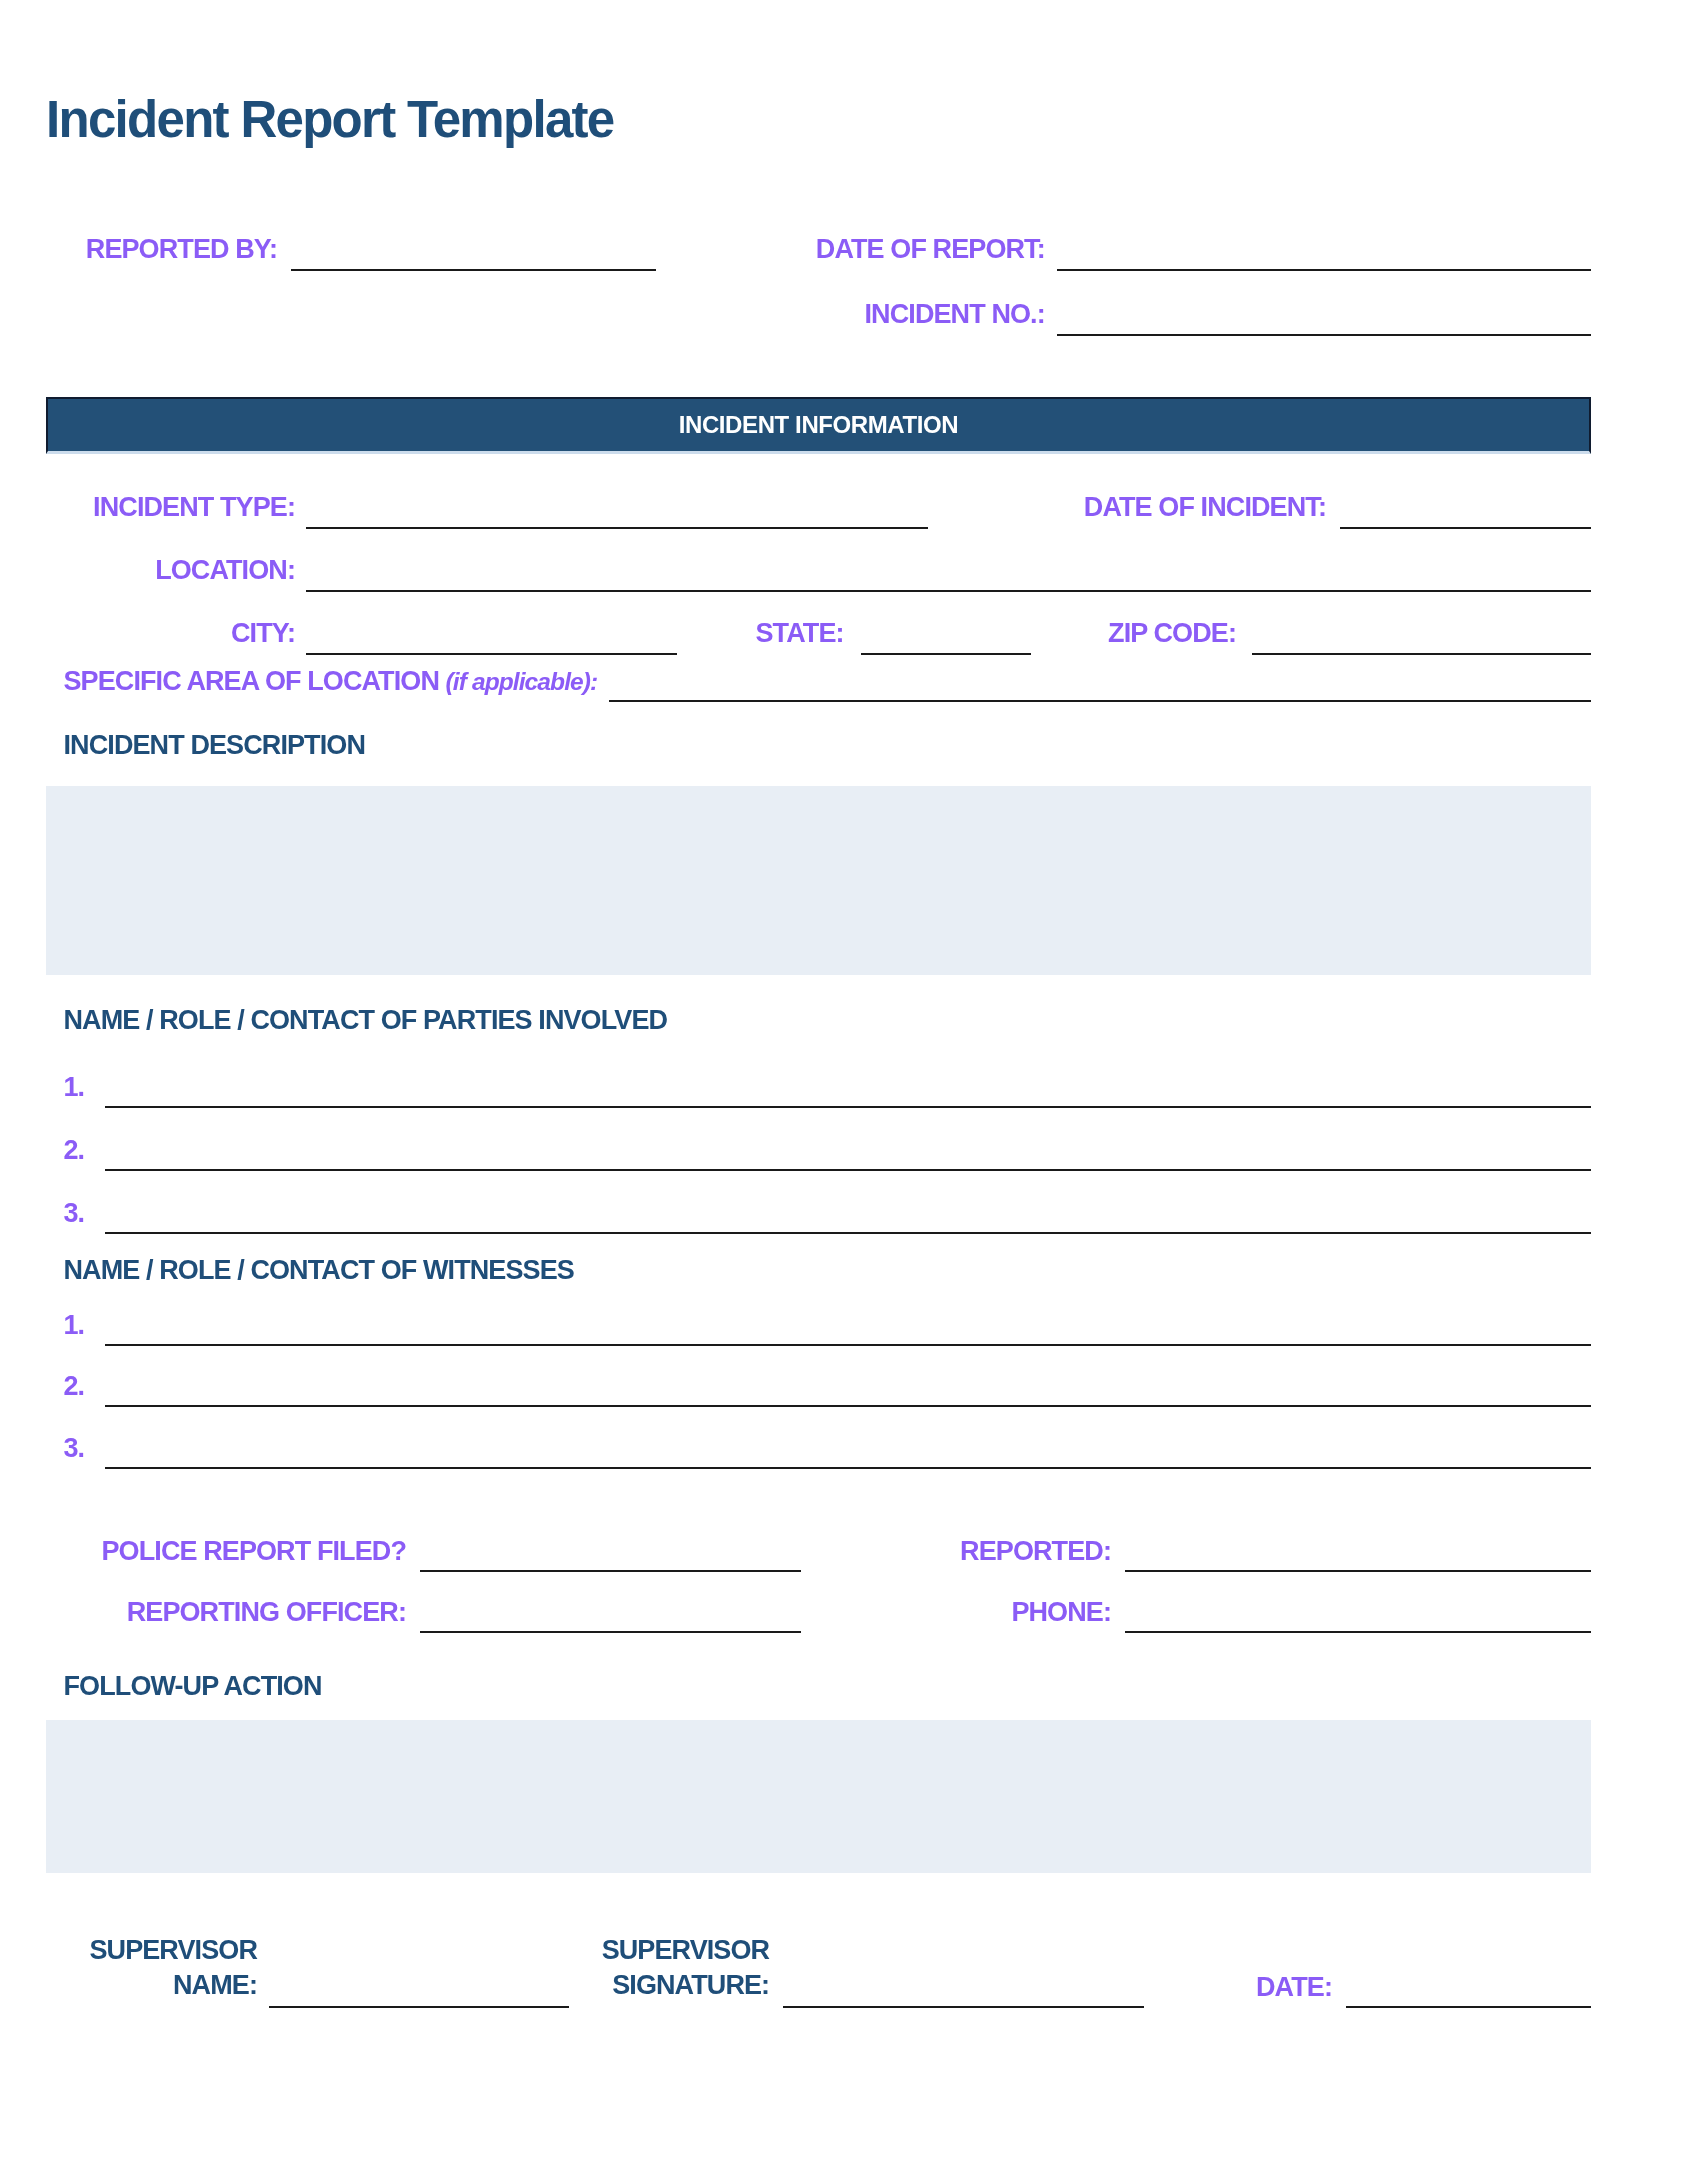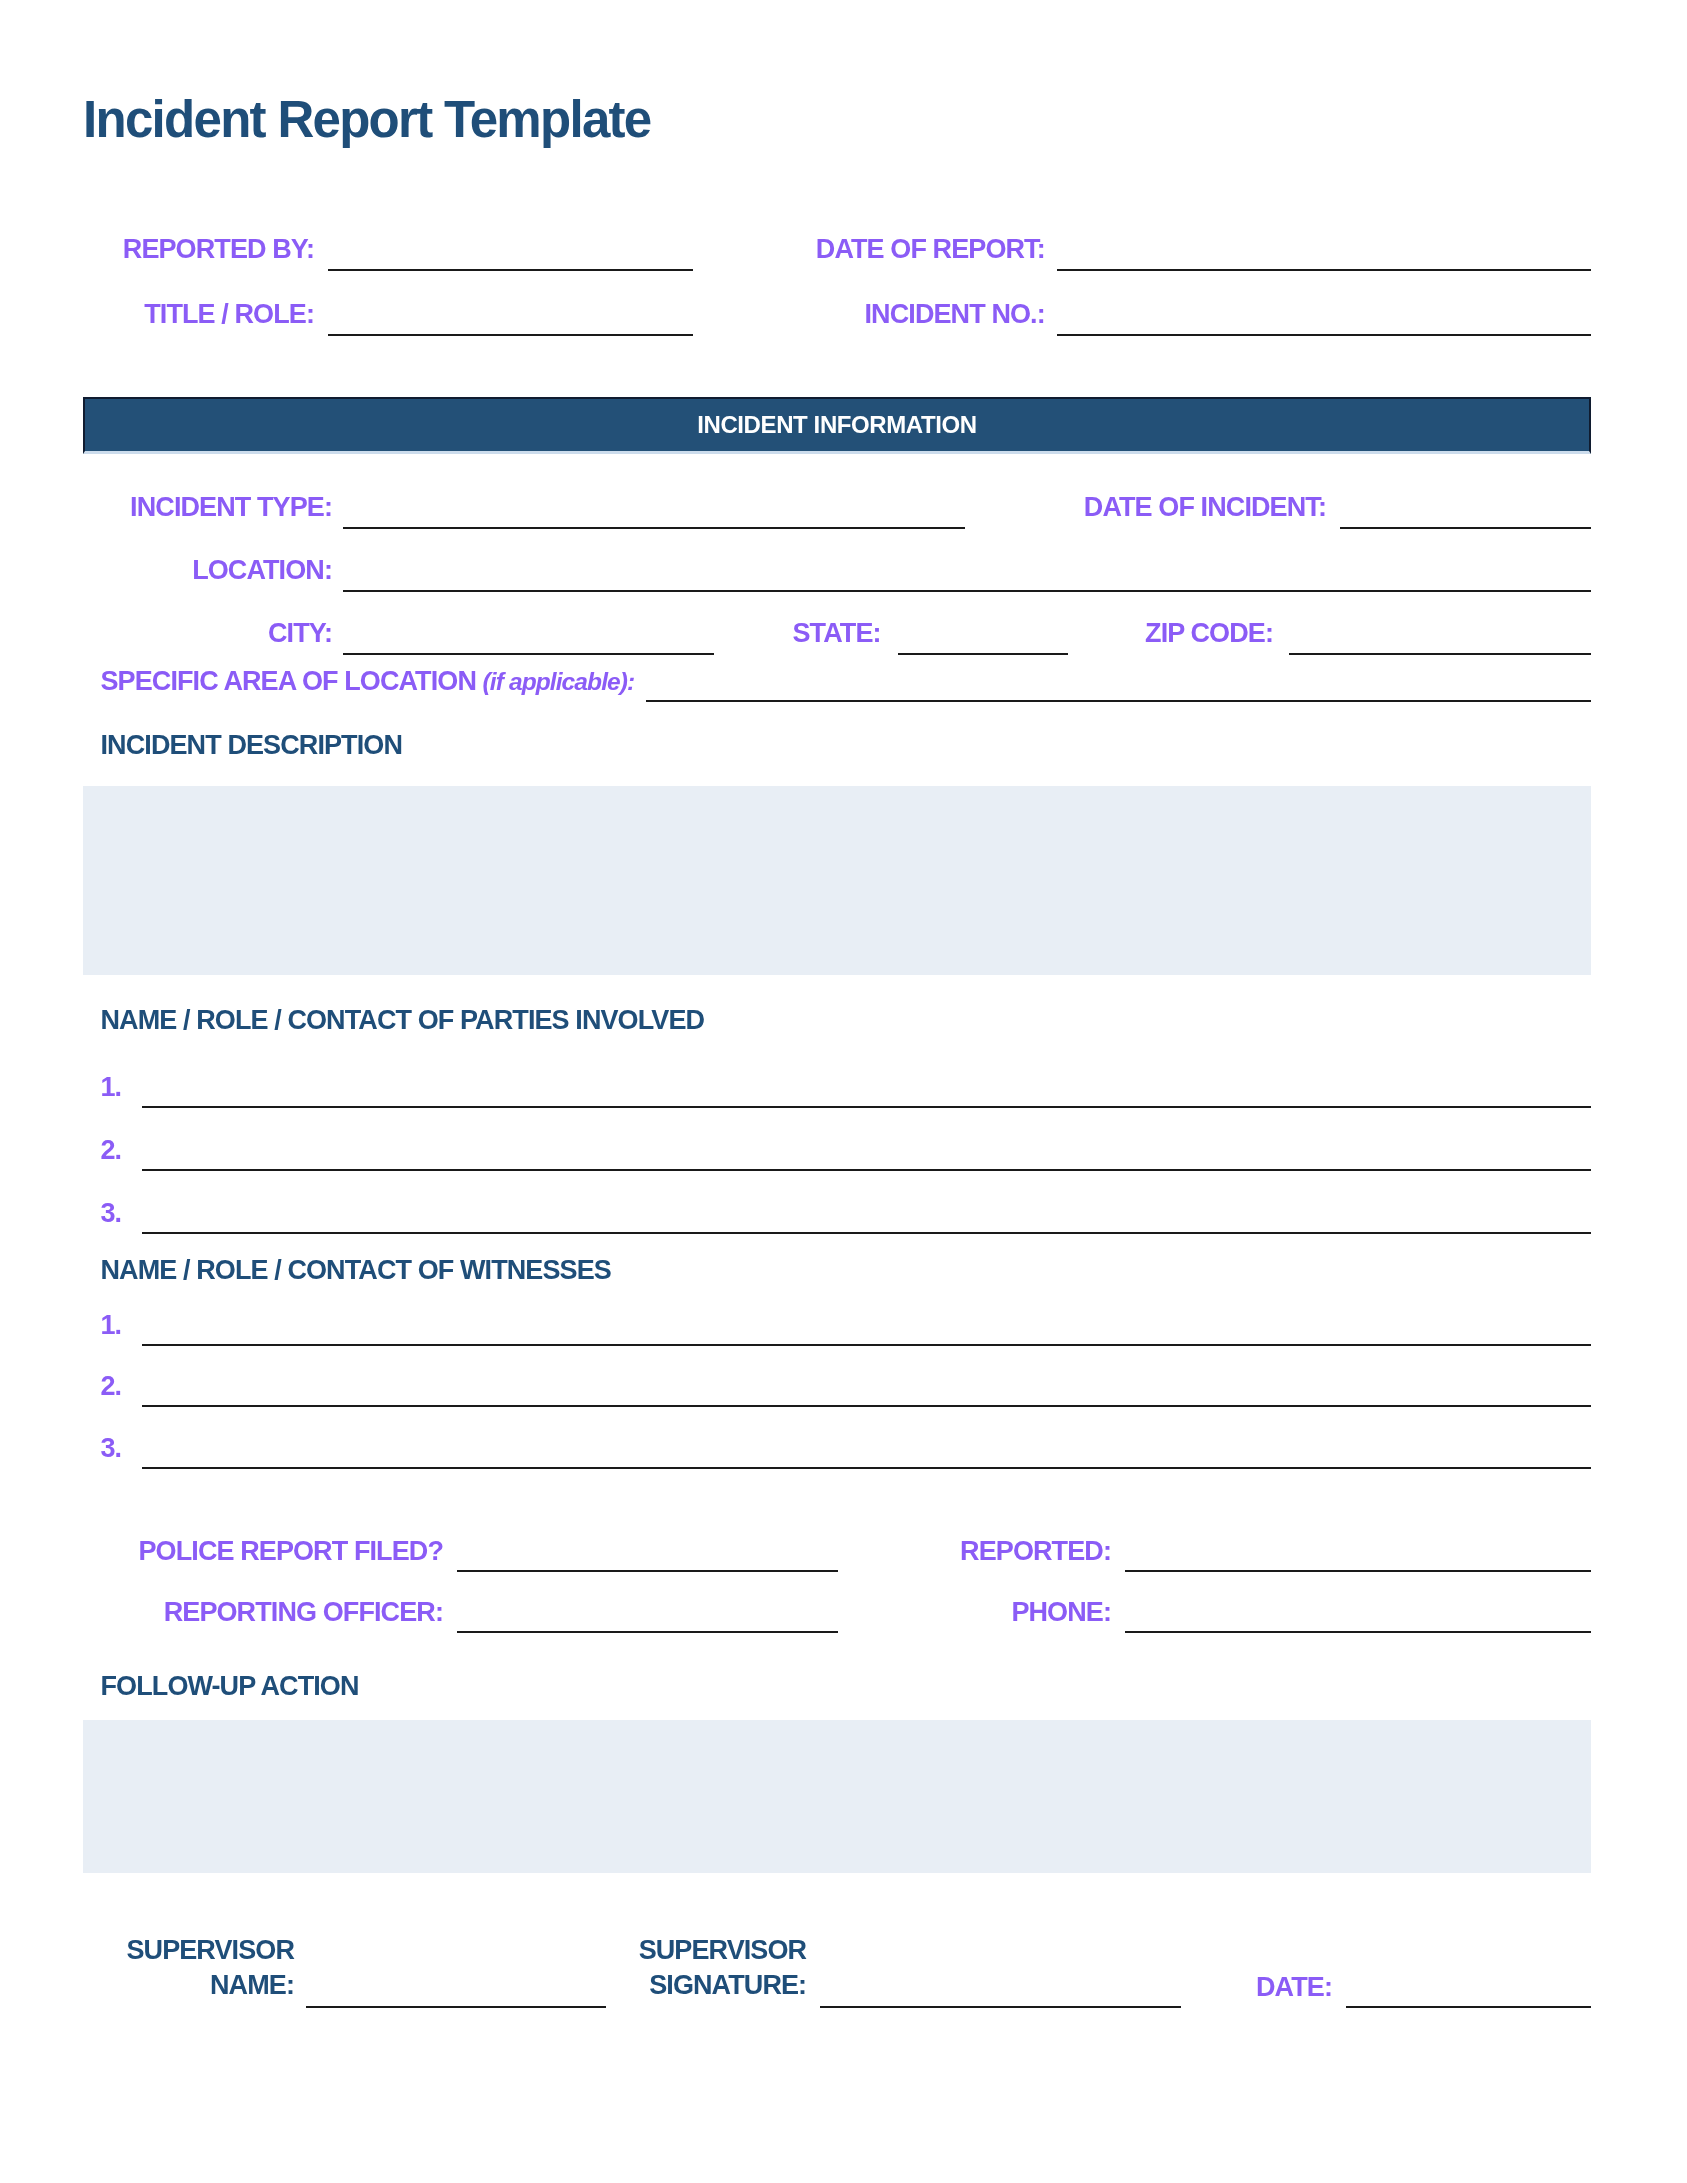--- a/index.html
+++ b/index.html
@@ -8,7 +8,7 @@
     width:1687px; height:2184px;
     background:#ffffff;
     box-sizing:border-box;
-    padding:0 96px 0 83px;
+    padding:0 96px 0 46px;
     font-family:"Liberation Sans", sans-serif;
     color:#1F4E79;
     overflow:hidden;

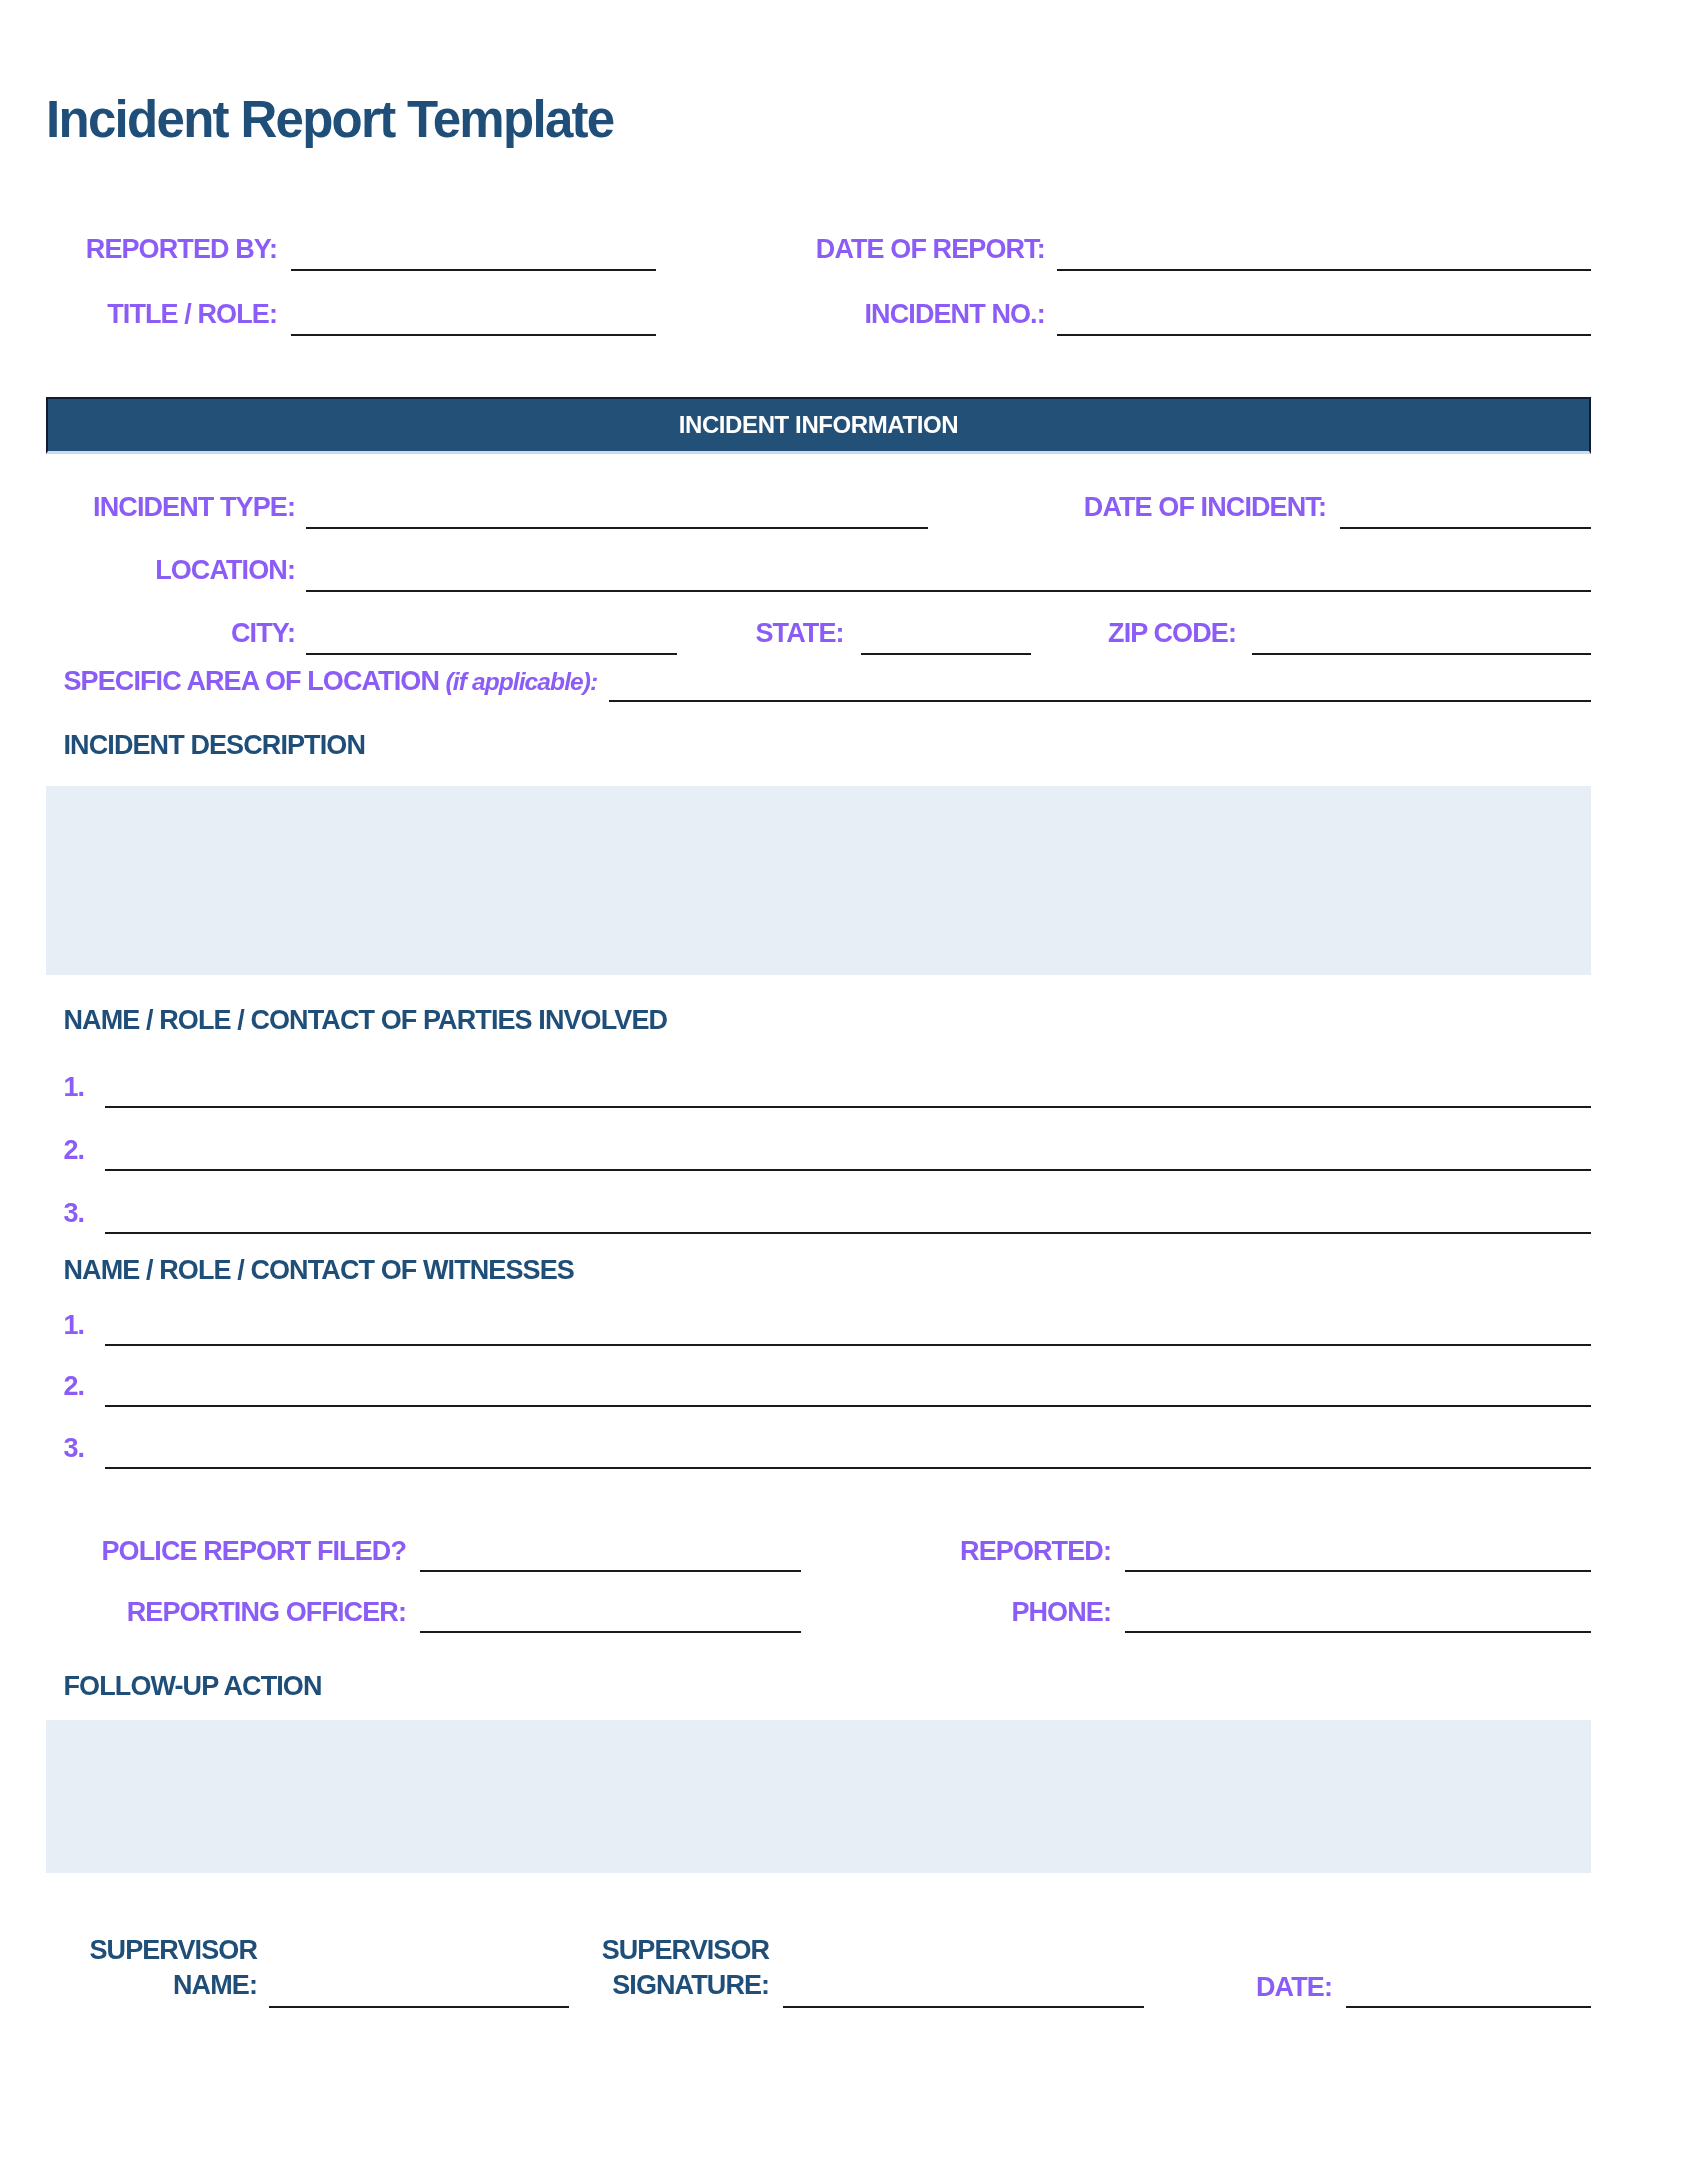--- a/index.html
+++ b/index.html
@@ -149,10 +149,6 @@
   </div>
 
   <div class="row r-top2">
-    <div class="fg">
-      <span class="lbl w-lblA">TITLE / ROLE:</span>
-      <span class="line l-topL"></span>
-    </div>
     <div class="fg ml-auto">
       <span class="lbl">INCIDENT NO.:</span>
       <span class="line l-topR"></span>

